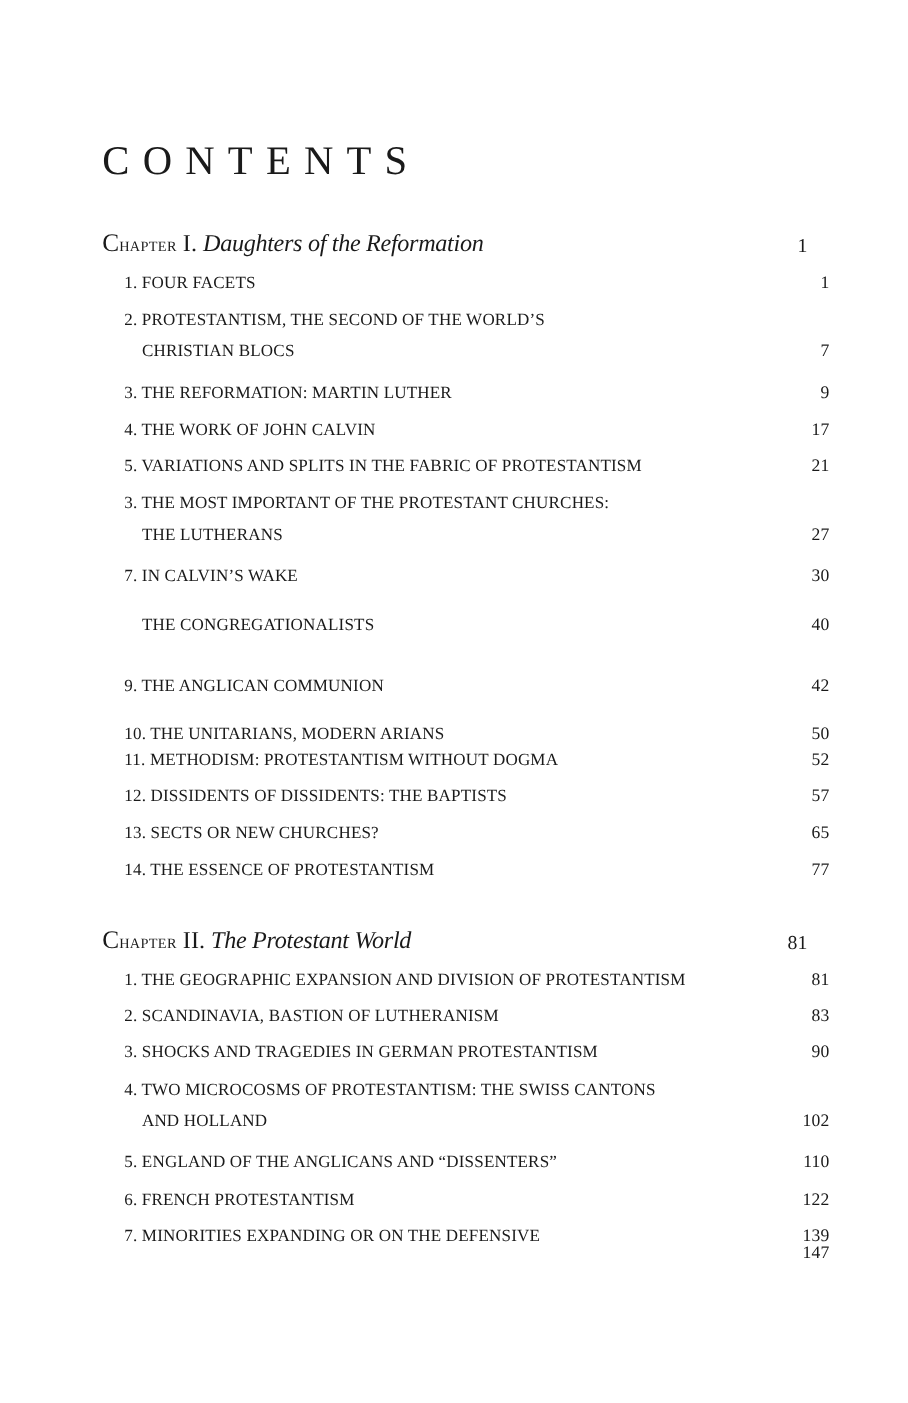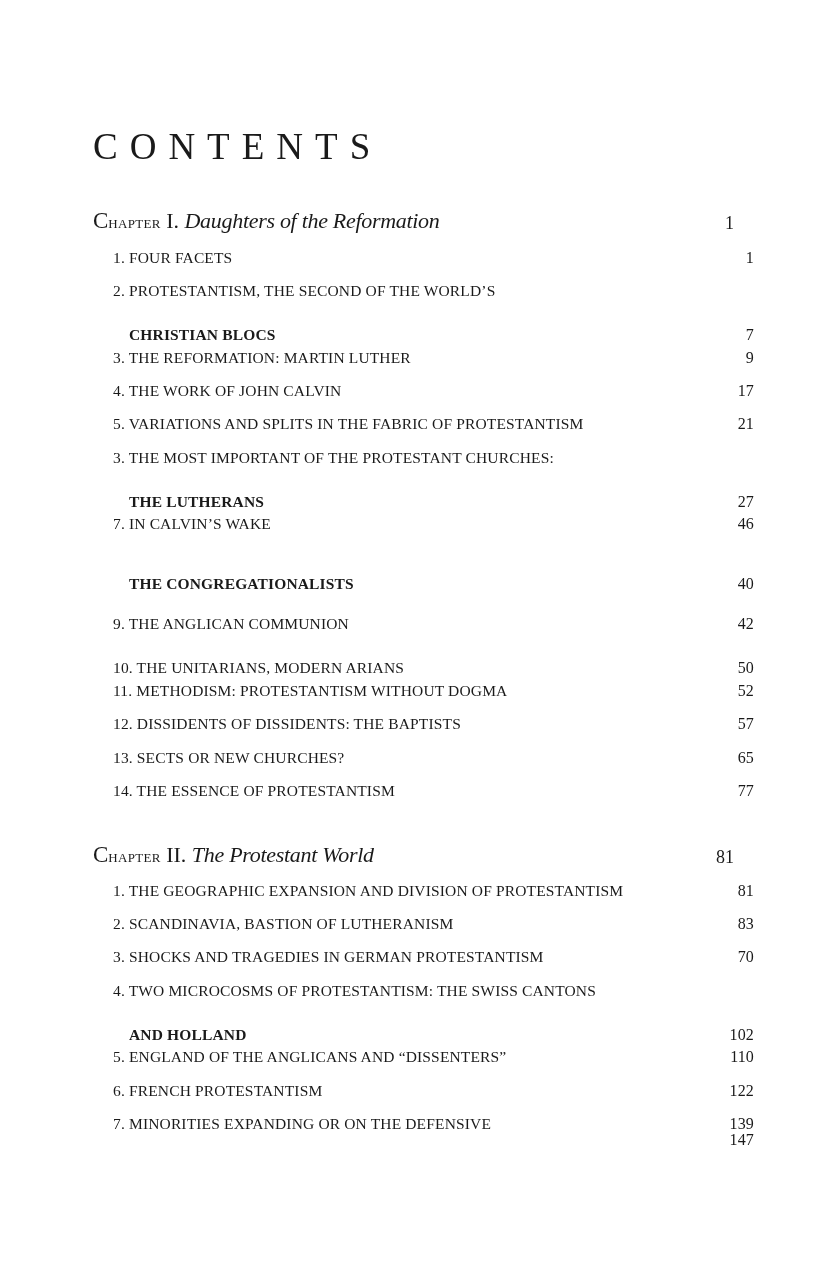--- a/index.html
+++ b/index.html
@@ -27,7 +27,7 @@
     font-size: 15.5px; line-height: 18px; letter-spacing: 0.15px;
     padding-left: 20px;
   }
-  .entry .line2 { display: block; padding-left: 16px; margin-top: 26px; font-weight: bold; }
+  .entry .line2 { display: block; padding-left: 16px; margin-top: 11px; }
   .entry .page { position: absolute; right: 0; bottom: 0; font-size: 16px; }
 </style>
 </head>

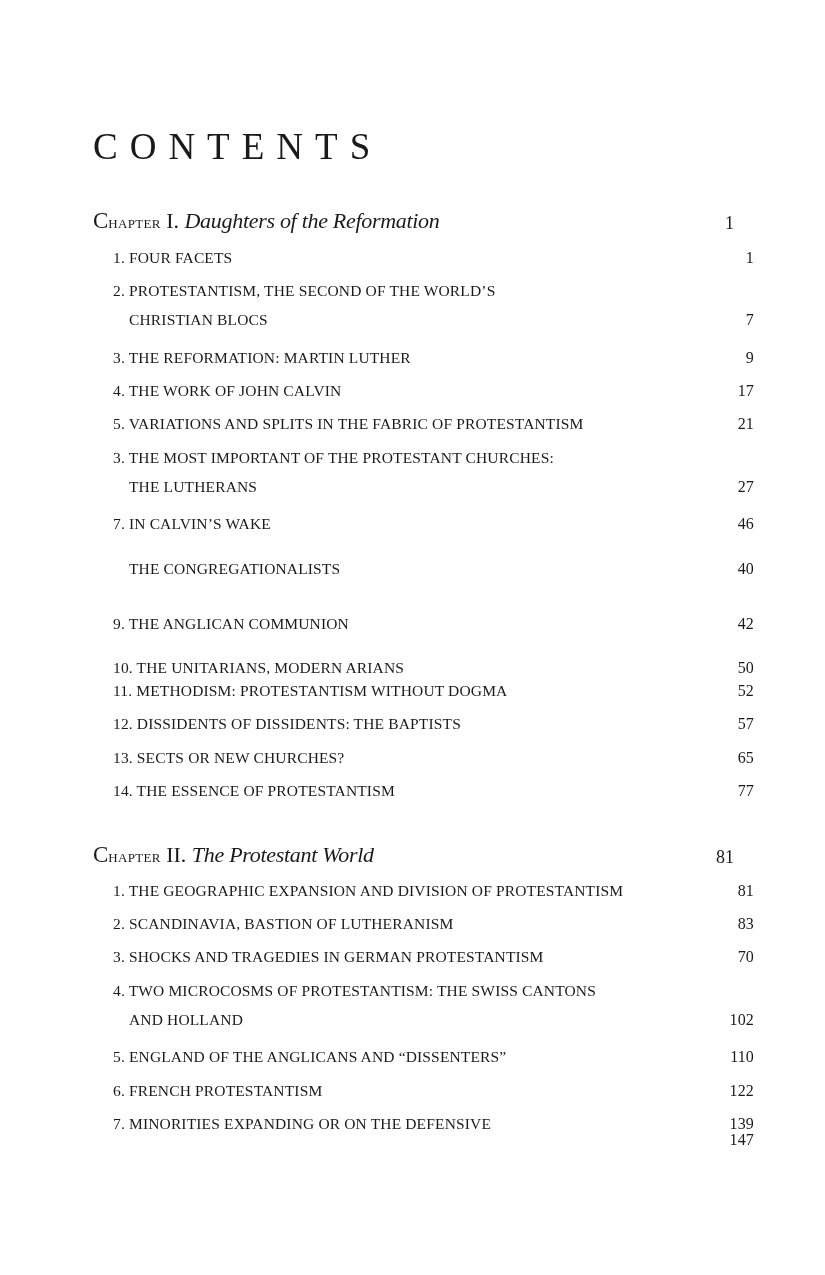--- a/index.html
+++ b/index.html
@@ -72,7 +72,7 @@
   </div>
   <div class="row entry" style="top:515px">
     <span>7. IN CALVIN’S WAKE</span>
-    <span class="page">46</span>
+    <span class="page">30</span>
   </div>
   <div class="row entry" style="top:549px">
     <span class="line2">THE CONGREGATIONALISTS</span>

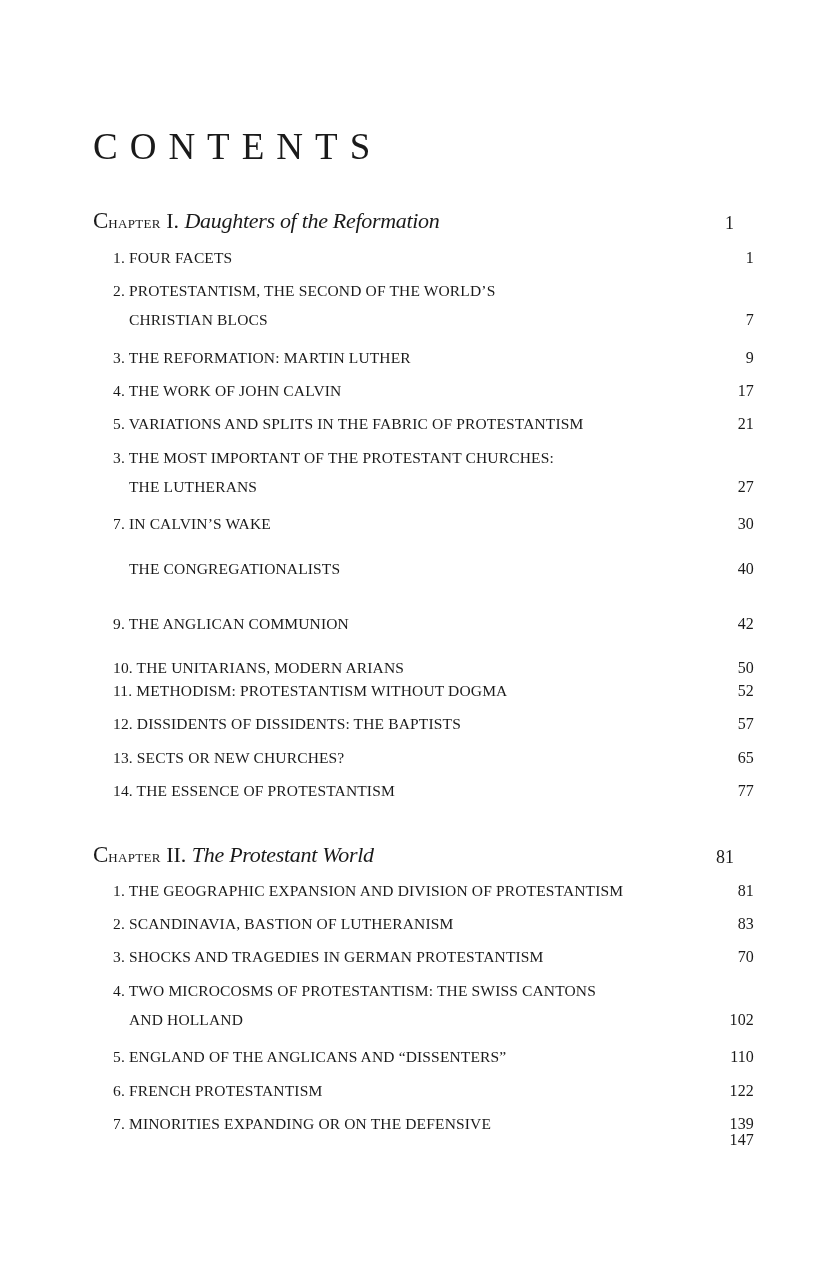--- a/index.html
+++ b/index.html
@@ -120,7 +120,7 @@
   </div>
   <div class="row entry" style="top:948px">
     <span>3. SHOCKS AND TRAGEDIES IN GERMAN PROTESTANTISM</span>
-    <span class="page">70</span>
+    <span class="page">90</span>
   </div>
   <div class="row entry" style="top:982px">
     <span>4. TWO MICROCOSMS OF PROTESTANTISM: THE SWISS CANTONS</span>

